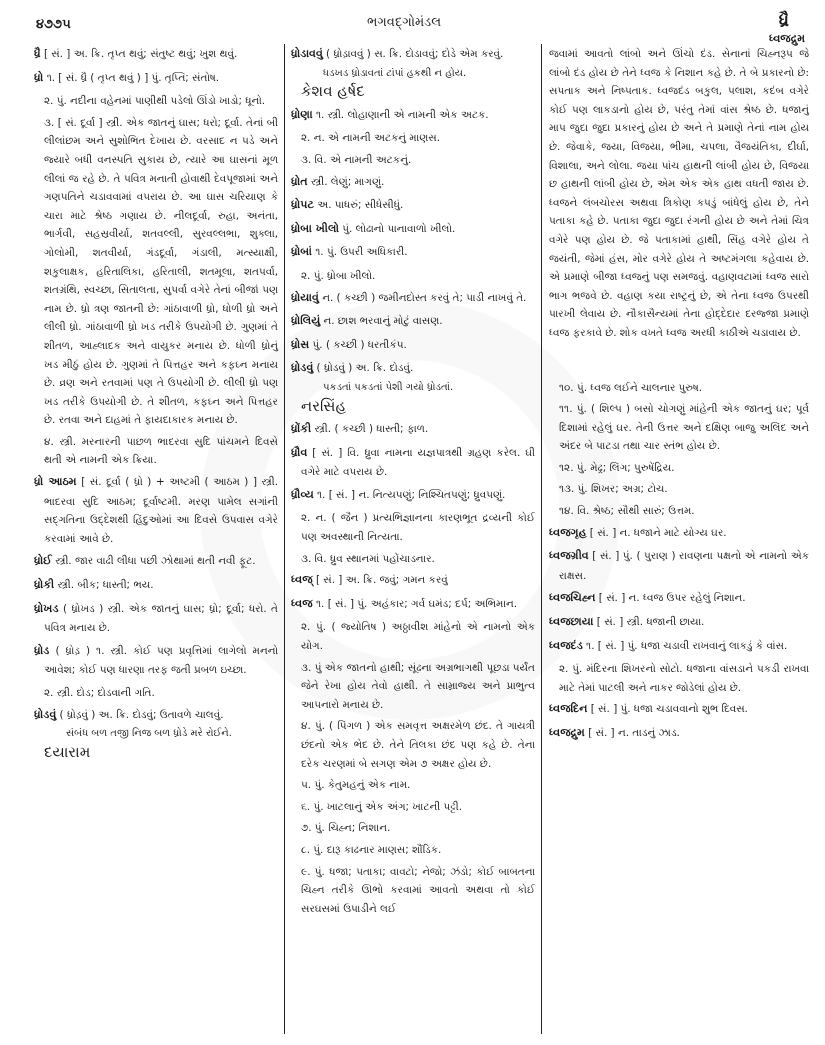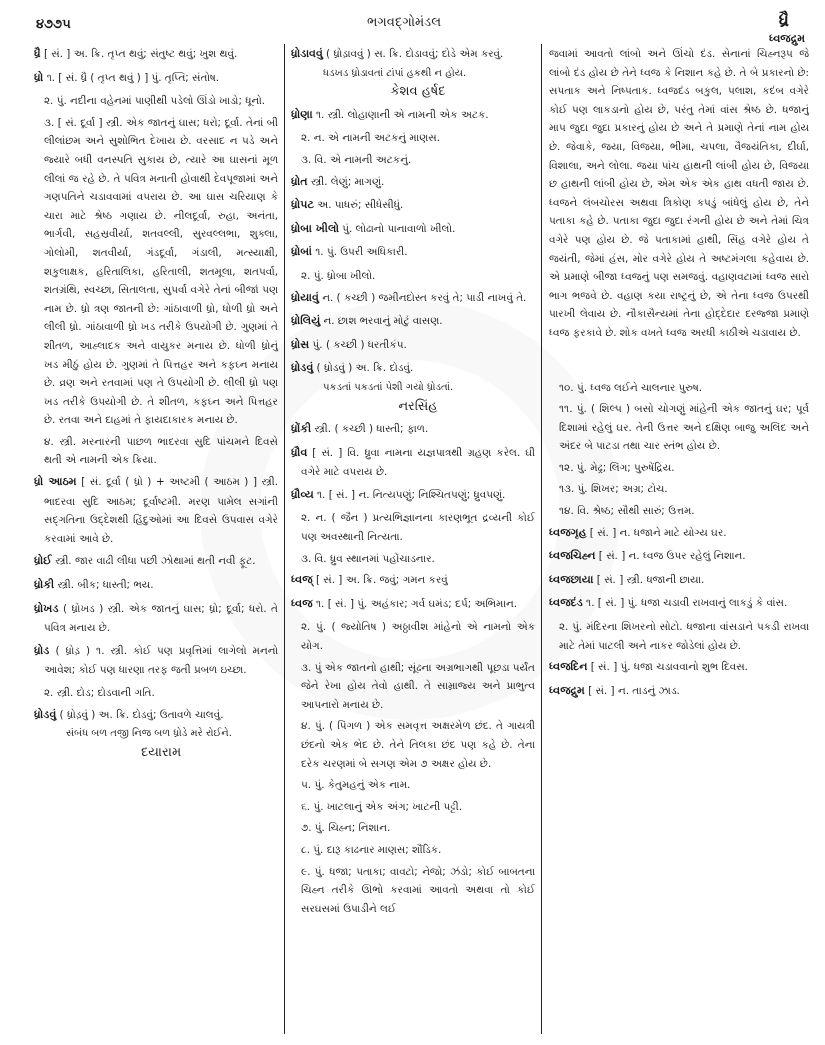--- a/index.html
+++ b/index.html
@@ -33,7 +33,7 @@
   .sense { margin: 0 0 3px 0; padding-left: 10px; }
   .hw { font-weight: bold; font-size: 11px; }
   .quote { display: block; padding-left: 22px; text-indent: 0; font-size: 10px; }
-  .quote-author { display: block; text-align: center; font-size: 13px; text-indent: 0; }
+  .quote-author { display: block; text-align: left; font-size: 15px; text-indent: 0; }
   .watermark {
     position: absolute; left: 200px; top: 300px; width: 420px; height: 420px;
     border-radius: 50%; border: 60px solid rgba(200,200,200,0.12); box-sizing: border-box;

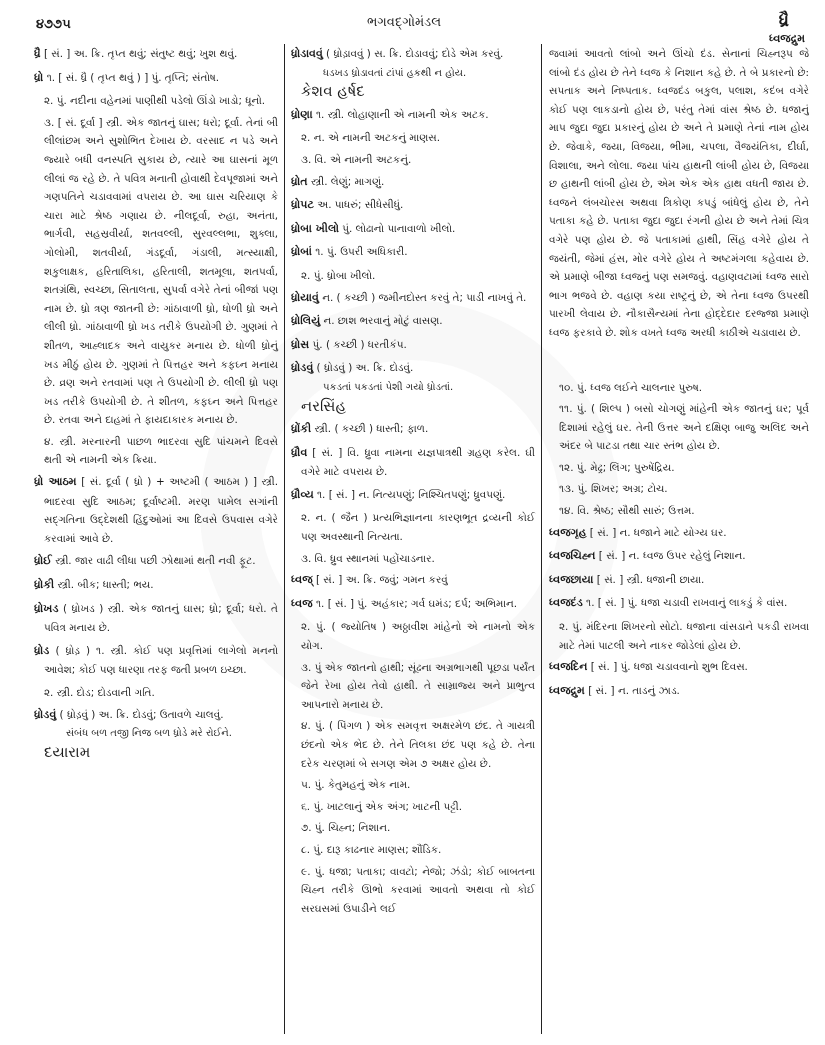--- a/index.html
+++ b/index.html
@@ -105,6 +105,7 @@
       <div class="entry sense" style="padding-left: 10px; text-indent: 0px;"><span>૧૩. પું. શિખર; અગ્ર; ટોચ.</span></div>
       <div class="entry sense" style="padding-left: 10px; text-indent: 0px;"><span>૧૪. વિ. શ્રેષ્ઠ; સૌથી સારું; ઉત્તમ.</span></div>
       <div class="entry"><span class="hw">ધ્વજગૃહ</span><span> [ સં. ] ન. ધજાને માટે યોગ્ય ઘર.</span></div>
+      <div class="entry"><span class="hw">ધ્વજગ્રીવ</span><span> [ સં. ] પું. ( પુરાણ ) રાવણના પક્ષનો એ નામનો એક રાક્ષસ.</span></div>
       <div class="entry"><span class="hw">ધ્વજચિહ્ન</span><span> [ સં. ] ન. ધ્વજ ઉપર રહેલું નિશાન.</span></div>
       <div class="entry"><span class="hw">ધ્વજછાયા</span><span> [ સં. ] સ્ત્રી. ધજાની છાયા.</span></div>
       <div class="entry"><span class="hw">ધ્વજદંડ</span><span> ૧. [ સં. ] પું. ધજા ચડાવી રાખવાનું લાકડું કે વાંસ.</span></div>

